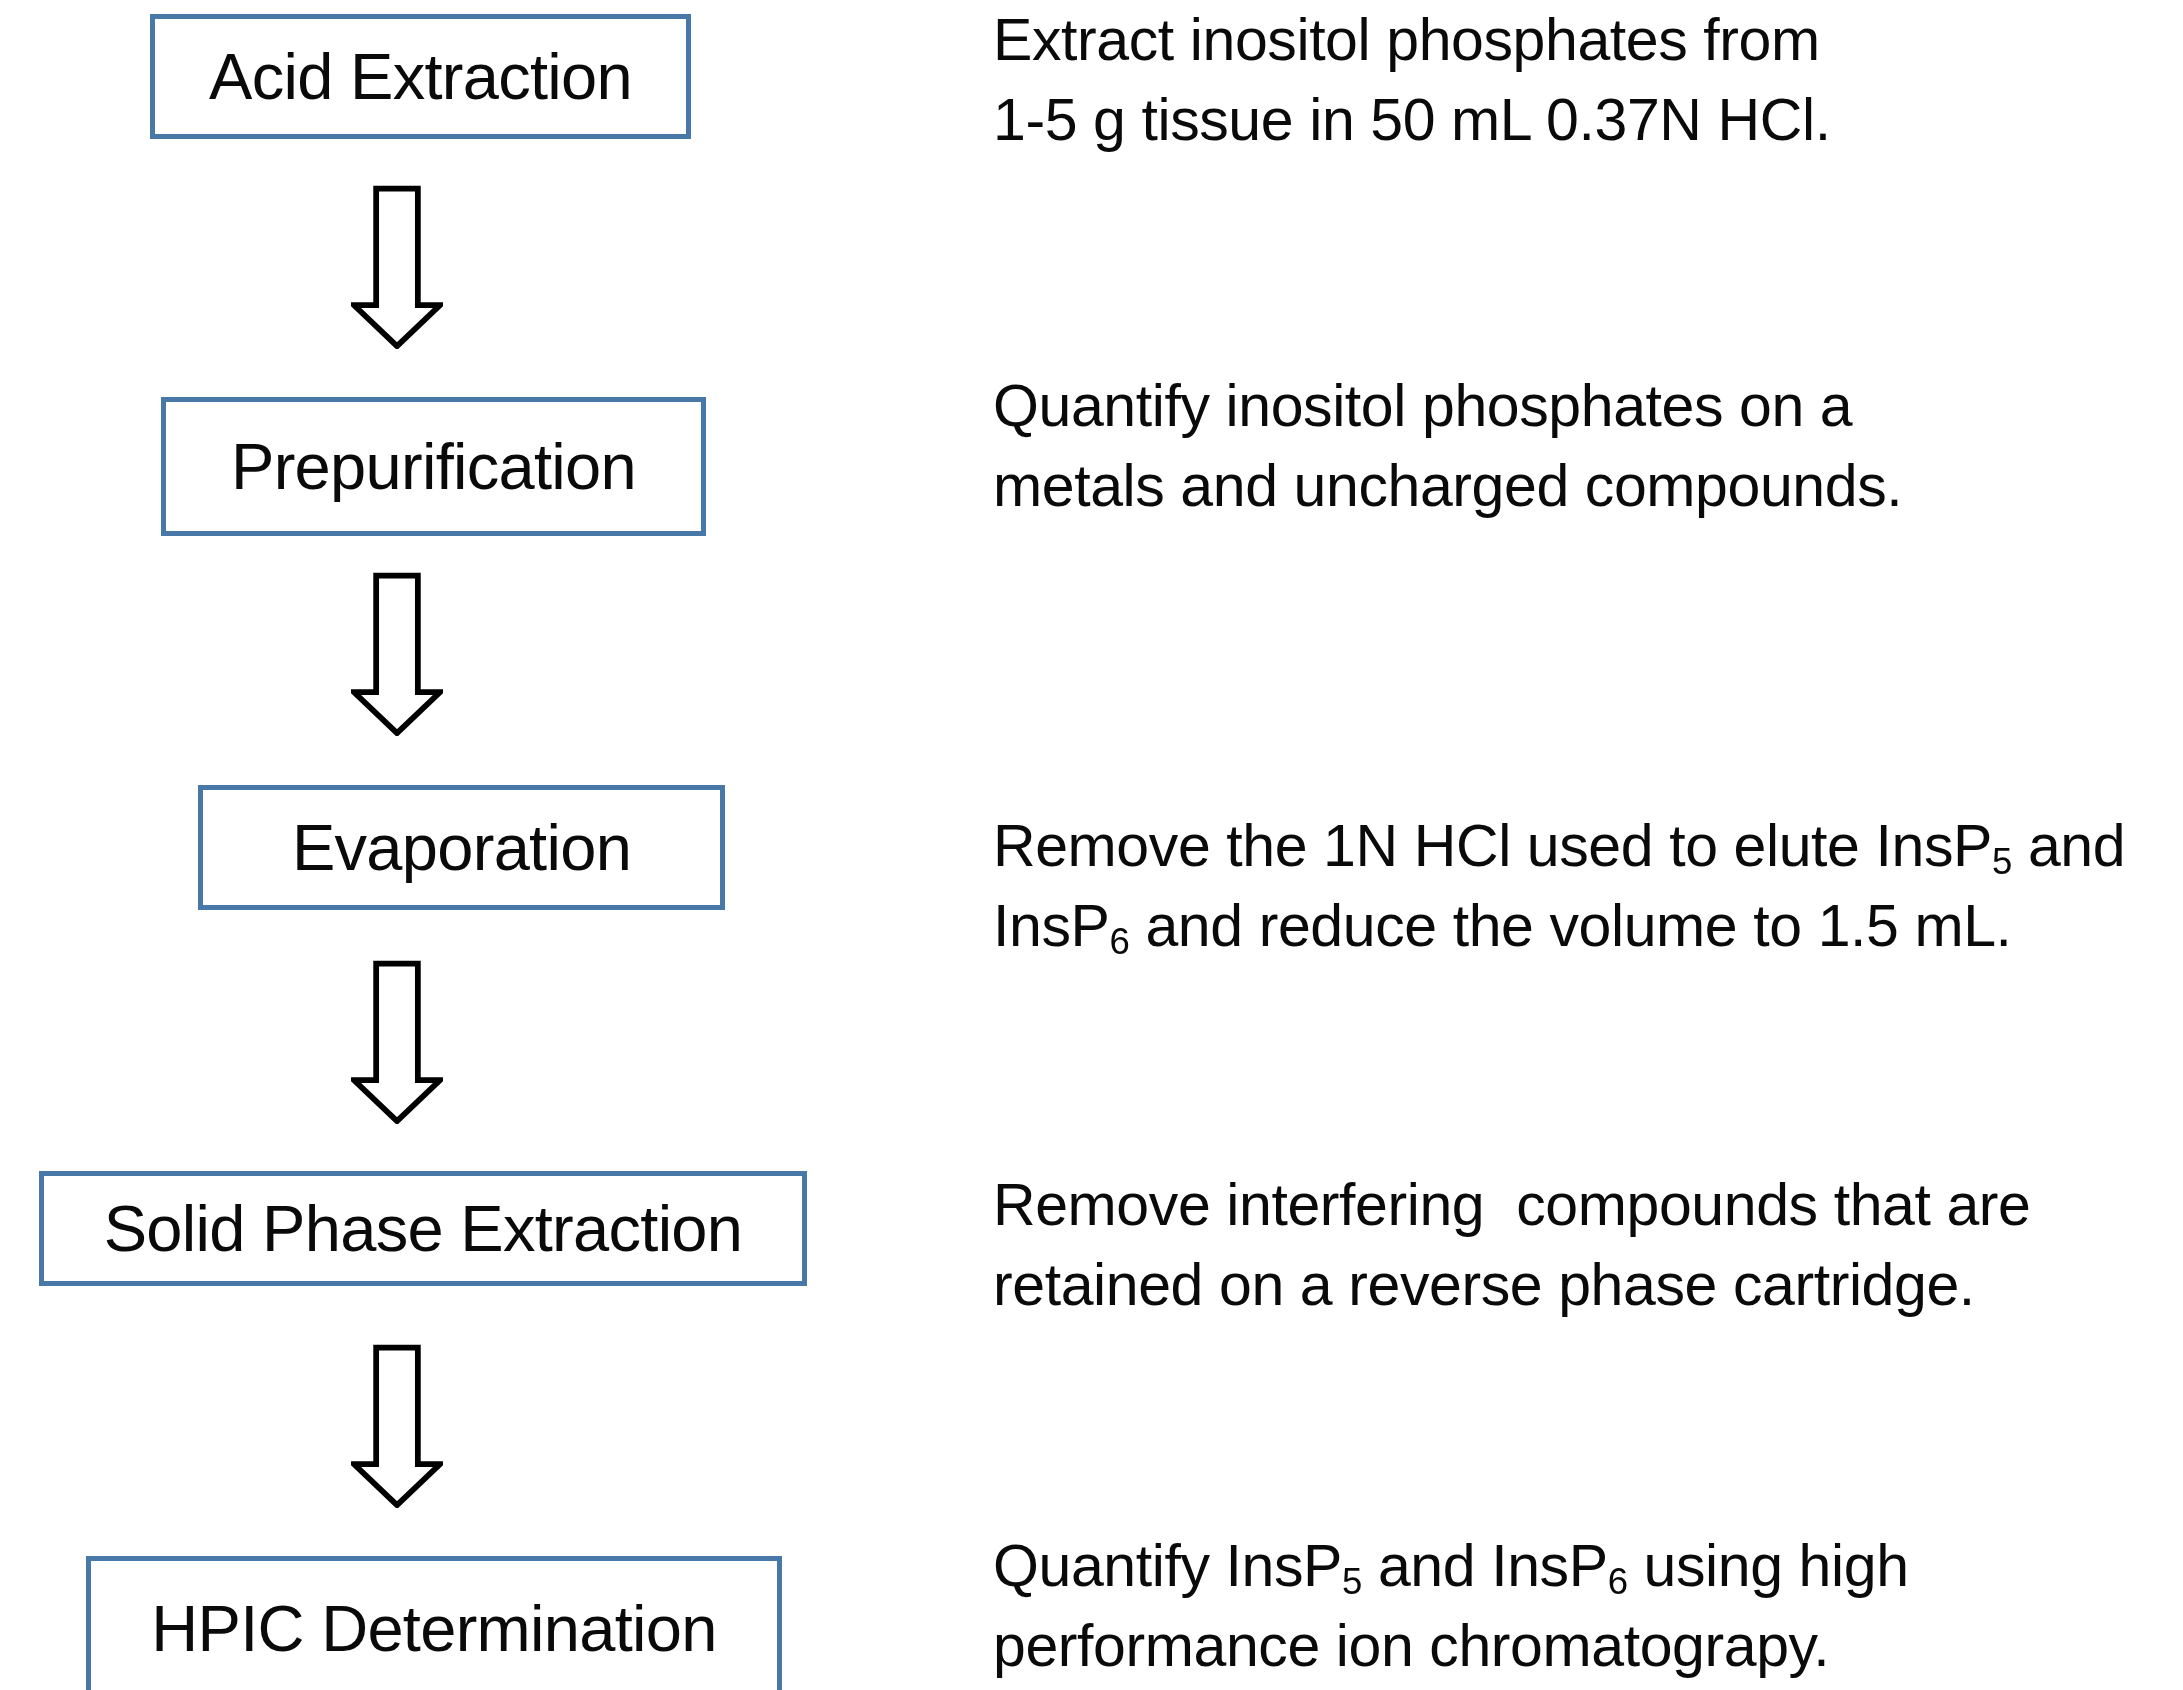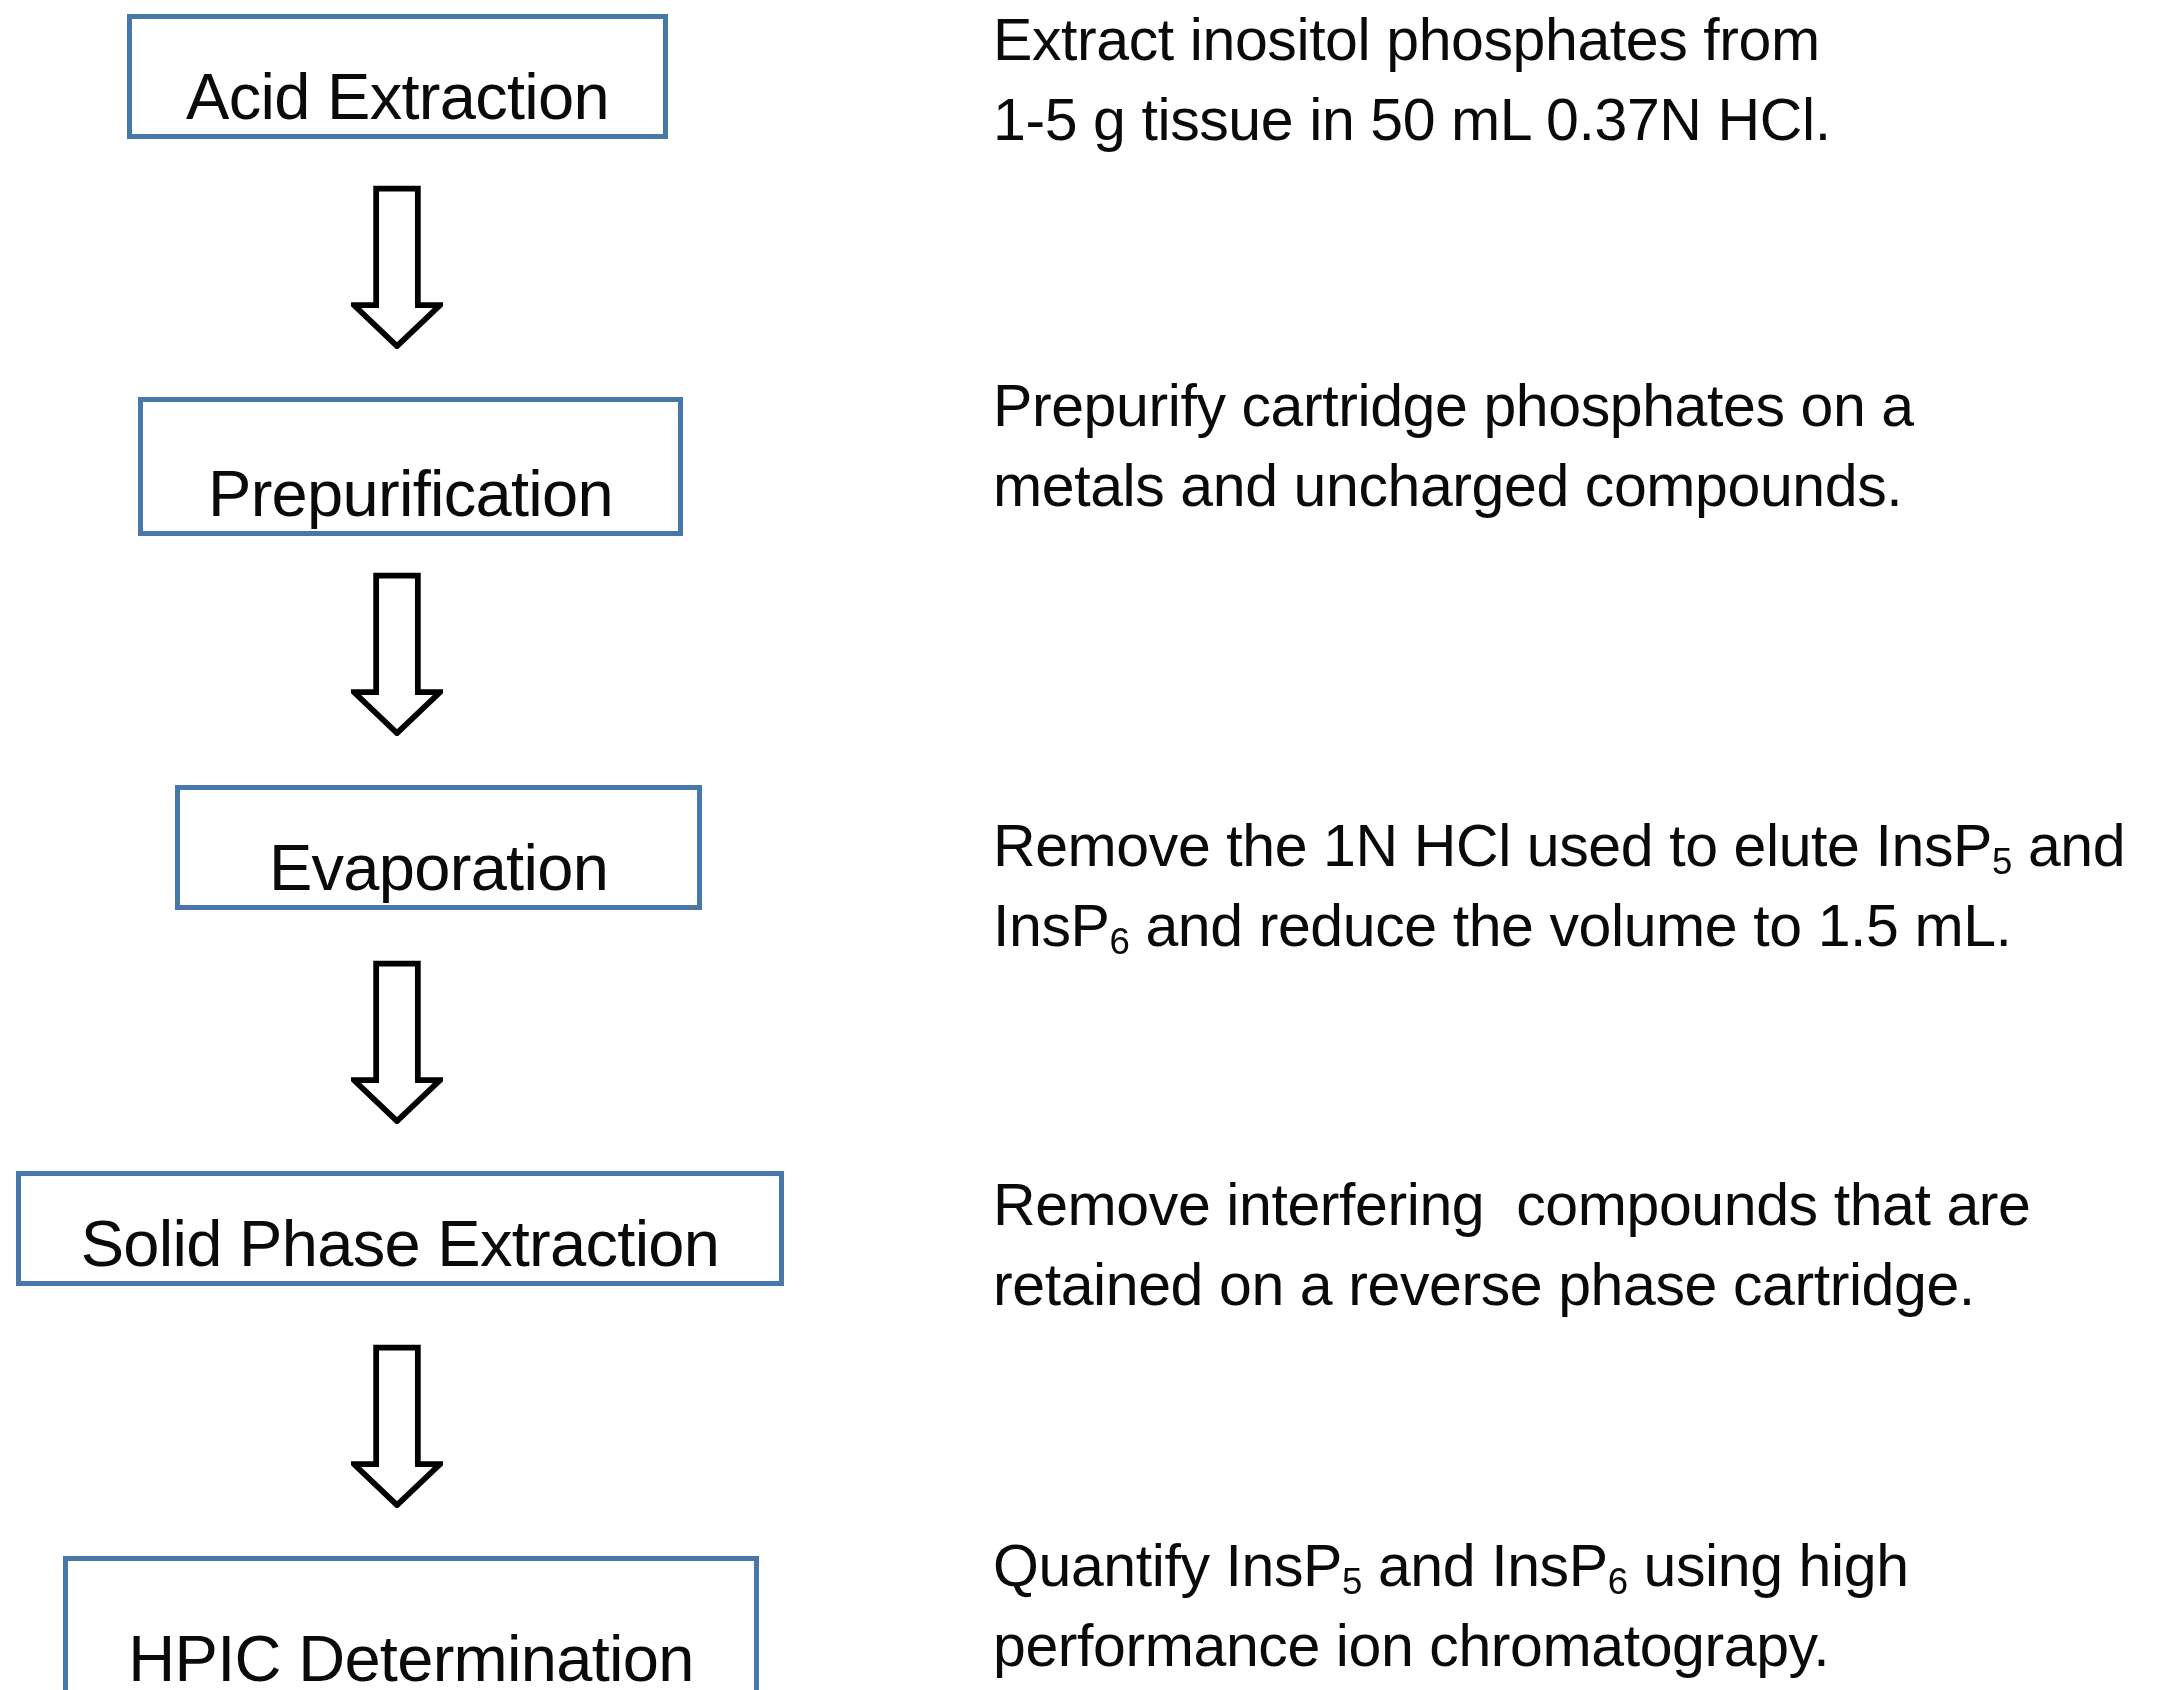--- a/index.html
+++ b/index.html
@@ -29,12 +29,13 @@
     border: 5px solid var(--box-border);
     background: var(--box-fill);
     display: flex;
-    align-items: flex-end;
+    align-items: center;
     justify-content: center;
     font-size: 65px;
     letter-spacing: -0.7px;
     white-space: nowrap;
     color: var(--text-color);
+    margin-left: 23px;
   }
   .step-box.b1 { left: 127px; top: 13.7px;   width: 541px;  height: 125px; }
   .step-box.b2 { left: 138px; top: 397px;  width: 545px;  height: 139px; }

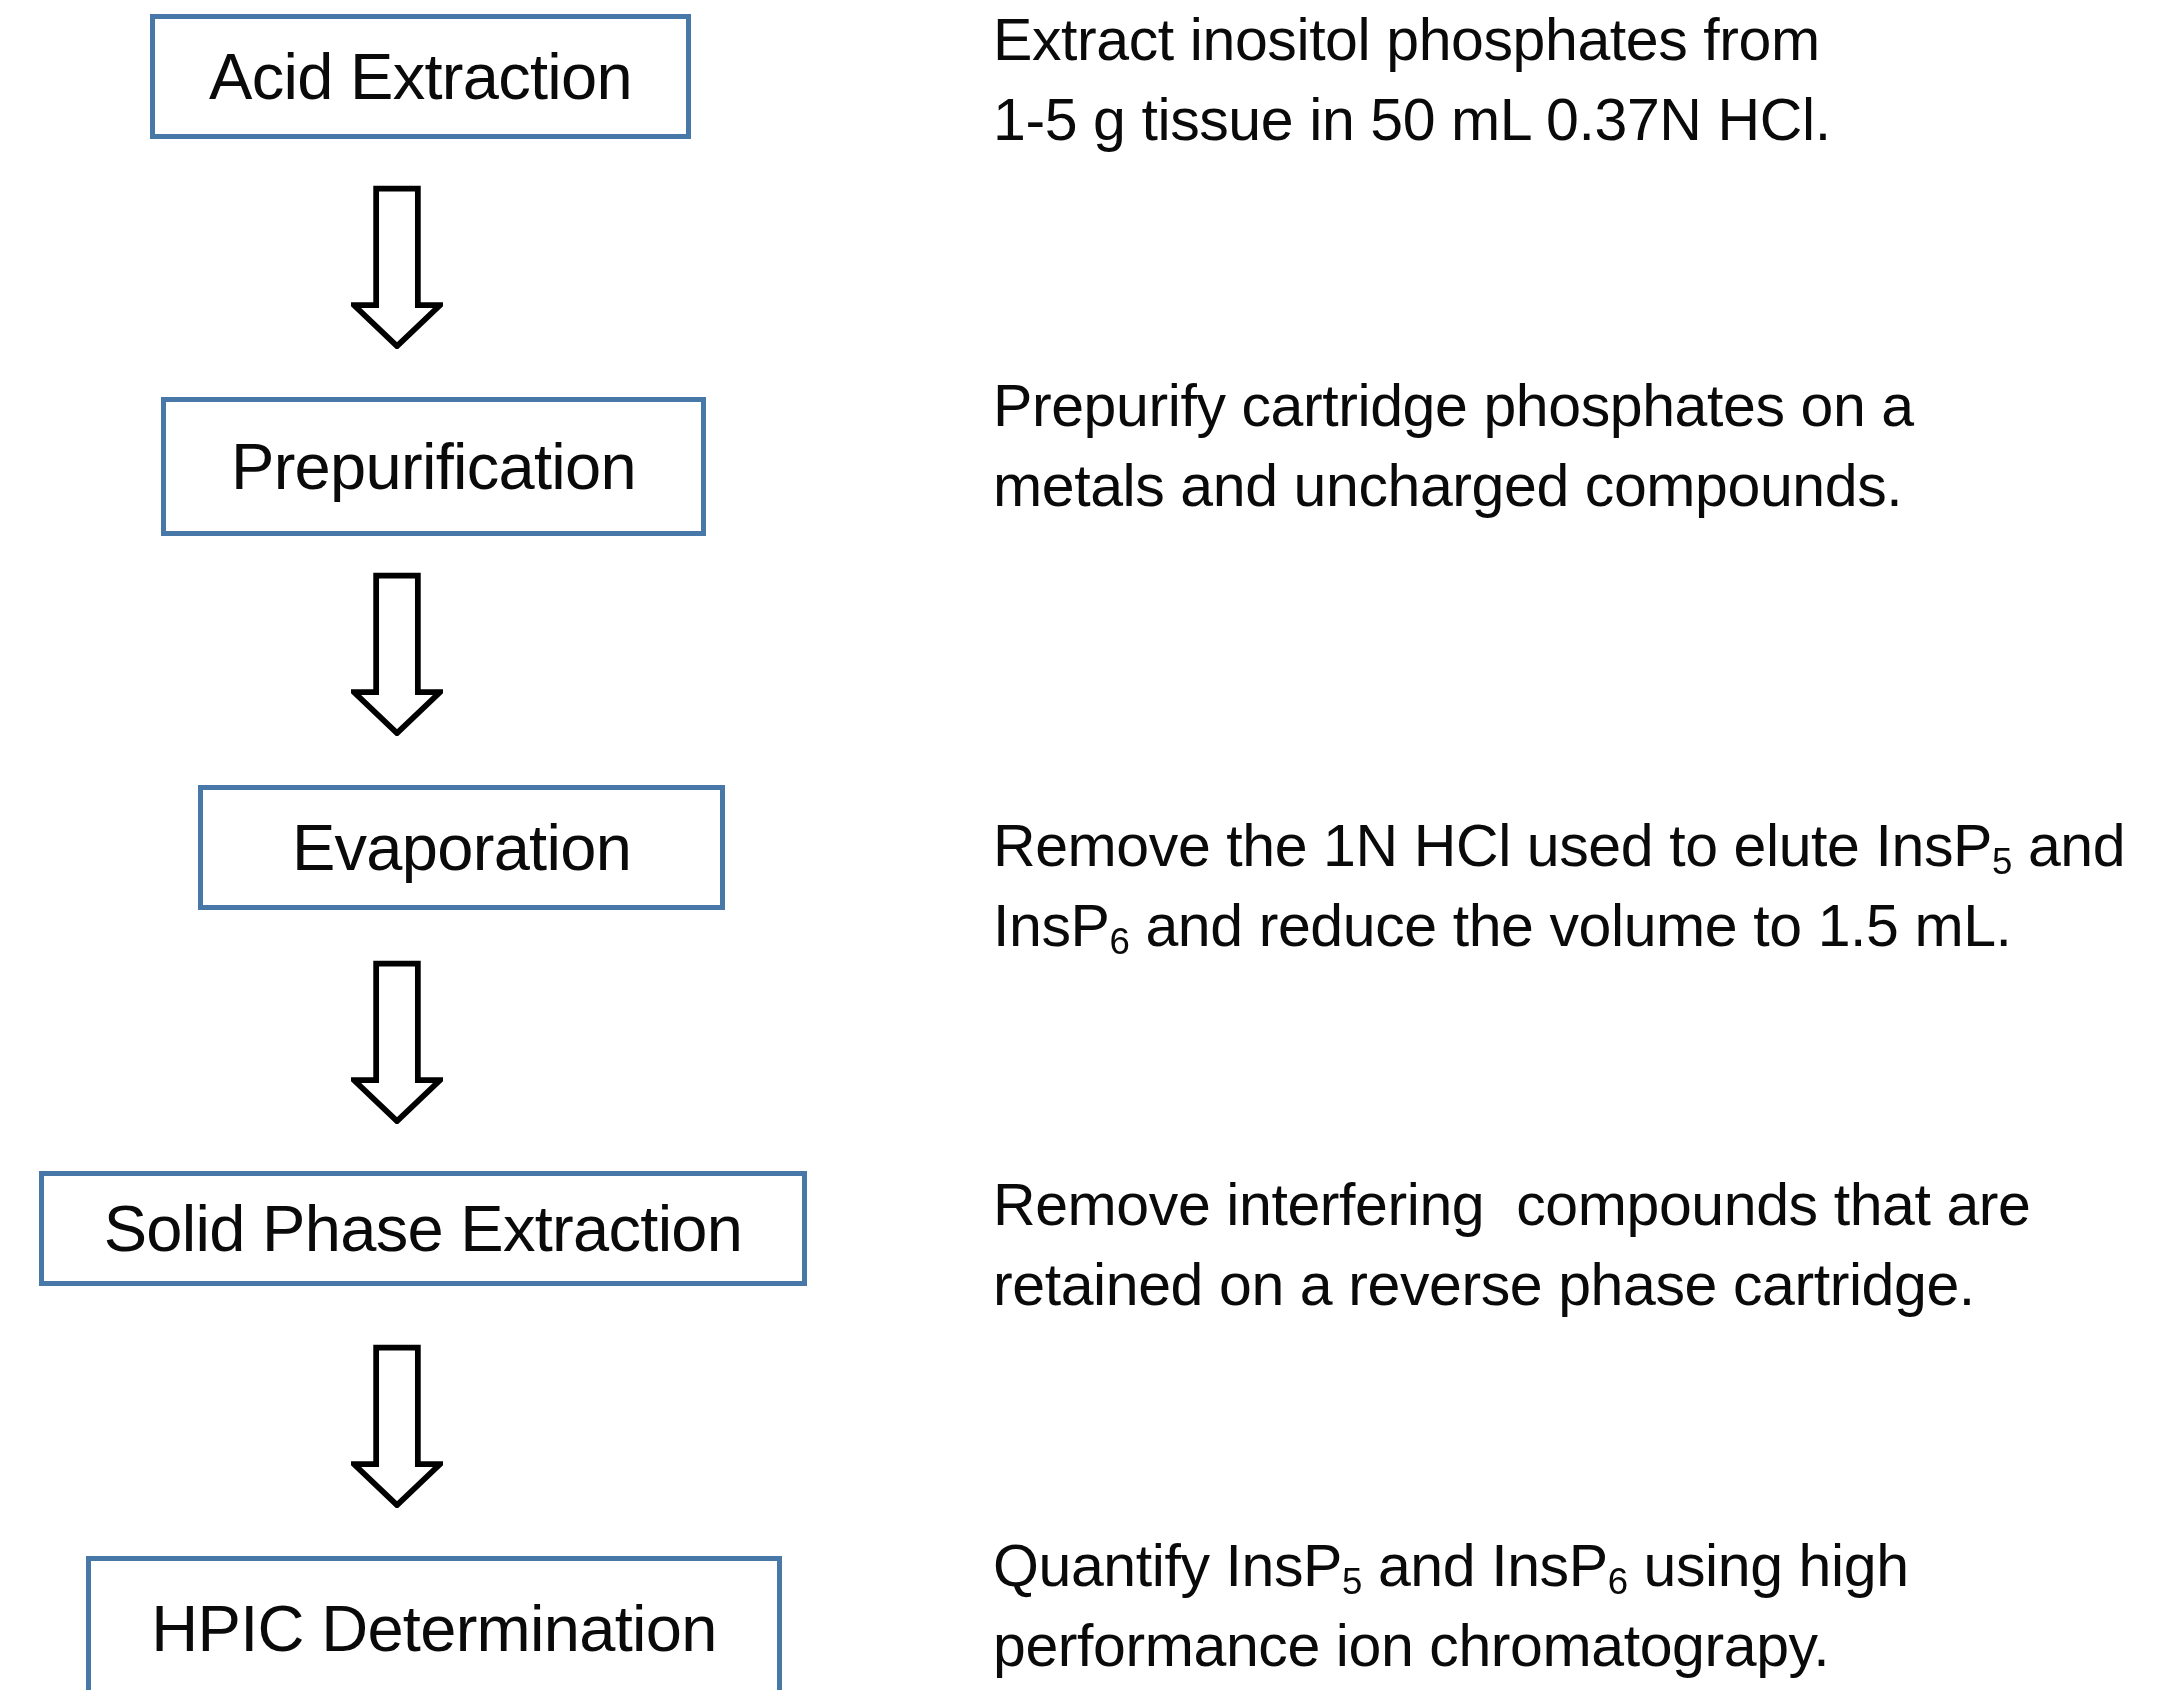--- a/index.html
+++ b/index.html
@@ -126,7 +126,7 @@
   </div>
 
   <div class="desc d1"><div><span>Extract inositol phosphates from</span></div><div><span>1-5 g tissue in 50 mL 0.37N HCl.</span></div></div>
-  <div class="desc d2"><div><span>Prepurify cartridge phosphates on a</span></div><div><span>metals and uncharged compounds.</span></div></div>
+  <div class="desc d2"><div><span>Quantify inositol phosphates on a</span></div><div><span>metals and uncharged compounds.</span></div></div>
   <div class="desc d3"><div><span>Remove the 1N HCl used to elute InsP</span><sub>5</sub><span> and</span></div><div><span>InsP</span><sub>6</sub><span> and reduce the volume to 1.5 mL.</span></div></div>
   <div class="desc d4"><div><span>Remove interfering  compounds that are</span></div><div><span>retained on a reverse phase cartridge.</span></div></div>
   <div class="desc d5"><div><span>Quantify InsP</span><sub>5</sub><span> and InsP</span><sub>6</sub><span> using high</span></div><div><span>performance ion chromatograpy.</span></div></div>

